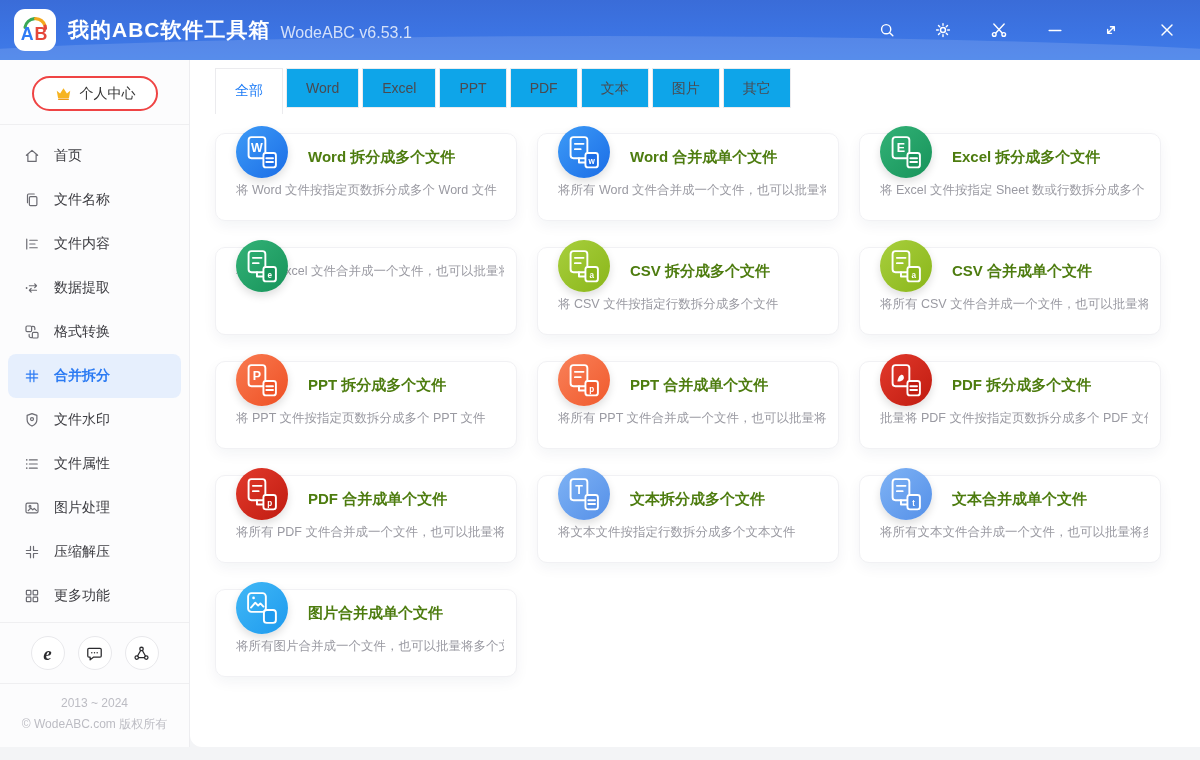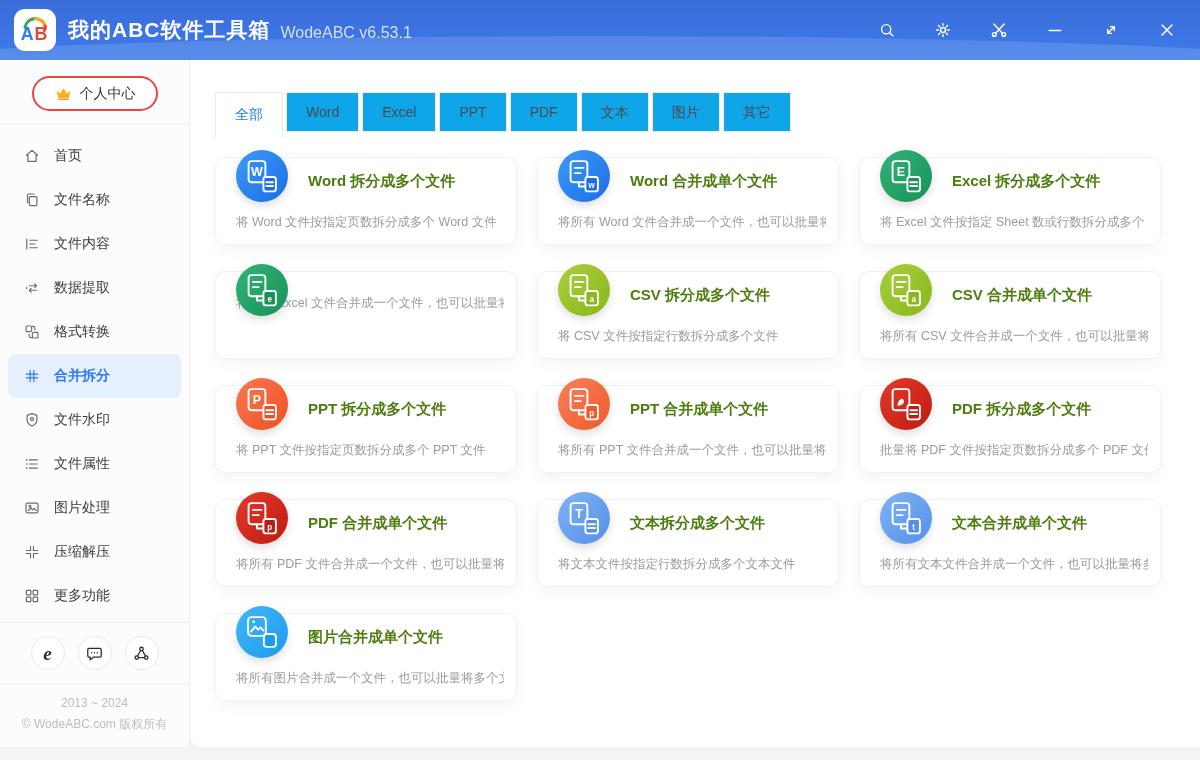--- a/index.html
+++ b/index.html
@@ -43,7 +43,7 @@
   .copyright { text-align:center; font-size:12px; color:#bcbcc3; line-height:1.75; padding:9px 0 12px; }
 
   
-  .content { flex:1; background:#fff; border-bottom-left-radius:12px; padding:32px 0 0 25px; overflow:hidden; }
+  .content { flex:1; background:#fff; border-bottom-left-radius:12px; padding:8px 0 0 25px; overflow:hidden; }
   .tabs { display:flex; align-items:flex-start; height:46px; }
   .tab { height:40px; line-height:38px; padding:0 19px; background:#0ea5e9; border:1px solid #ebebee;
     margin-right:3px; font-size:14px; color:#4a4a50; cursor:pointer; }

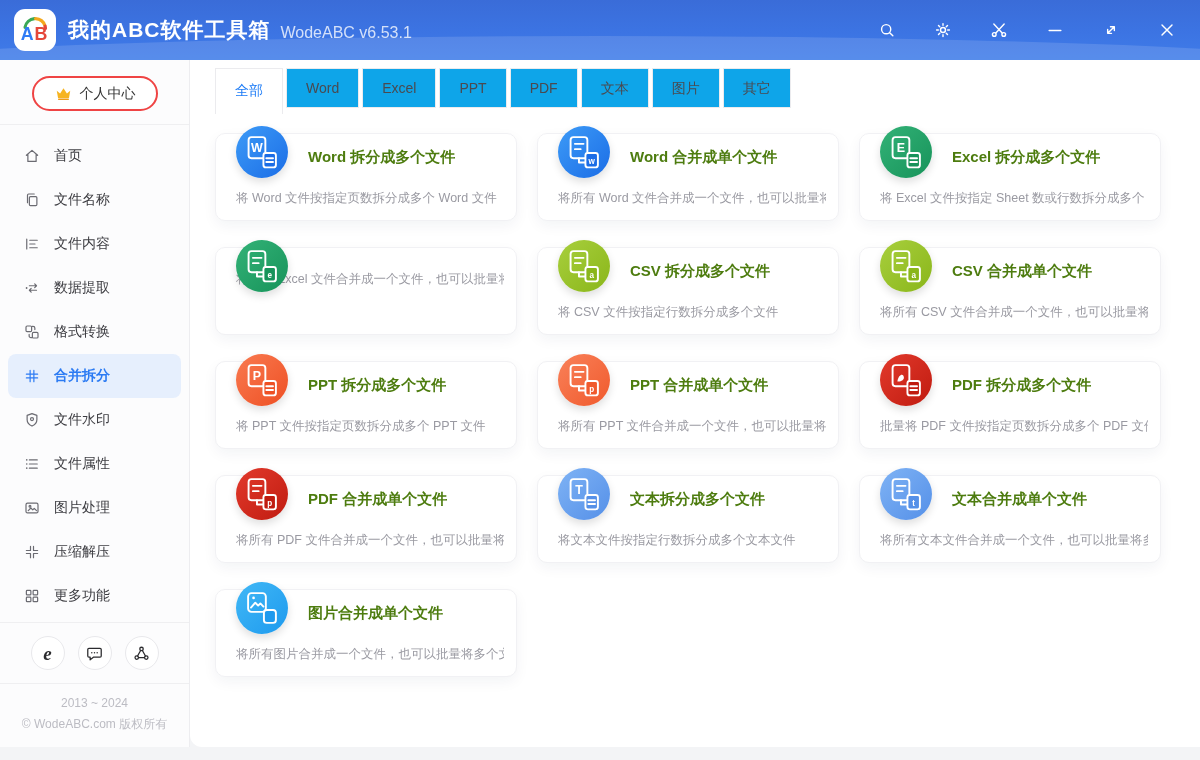--- a/index.html
+++ b/index.html
@@ -56,7 +56,7 @@
     display:flex; align-items:center; justify-content:center; box-shadow:0 4px 9px rgba(0,0,0,.13); }
   .card-icon svg { width:46px; height:46px; }
   .card-title { padding:14px 0 0 72px; font-size:15px; font-weight:bold; color:#4d7c0f; white-space:nowrap; overflow:hidden; }
-  .card-desc { margin-top:23px; font-size:12.5px; color:#9a9aa2; white-space:nowrap; overflow:hidden; }
+  .card-desc { margin-top:15px; font-size:12.5px; color:#9a9aa2; white-space:nowrap; overflow:hidden; }
 </style>
 </head>
 <body>

